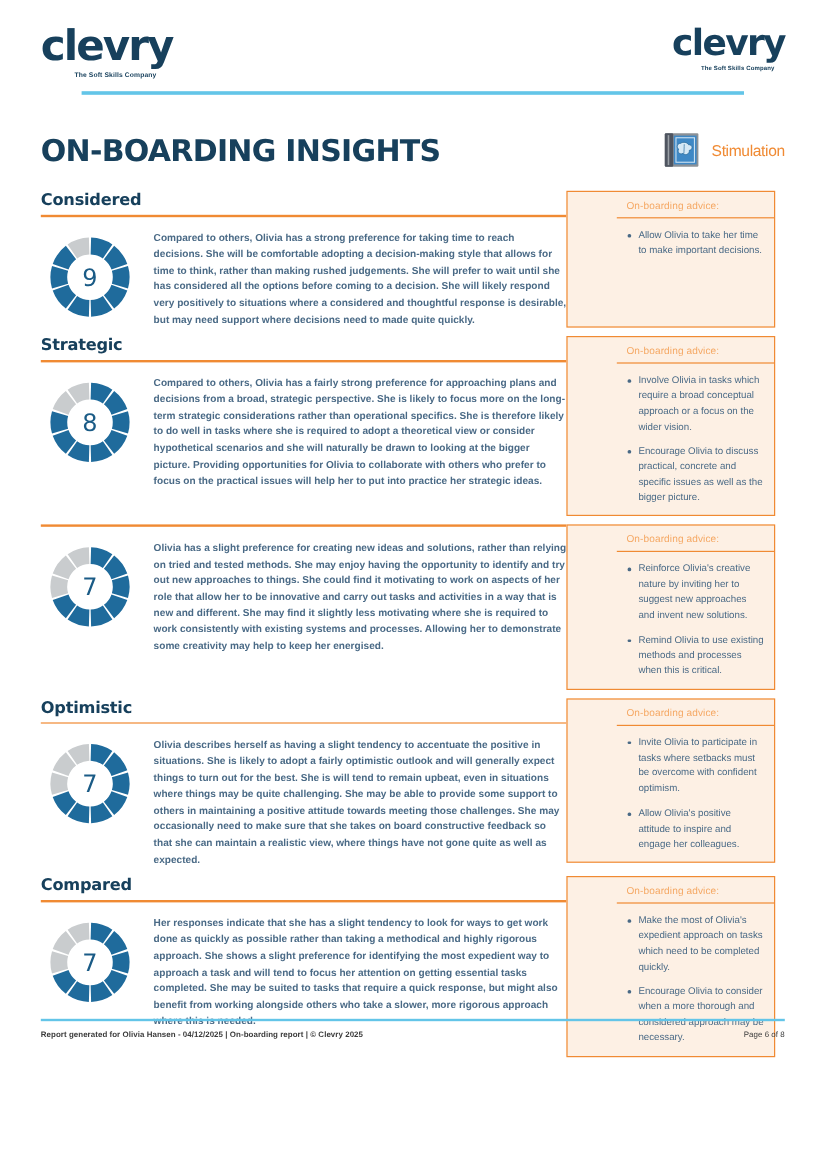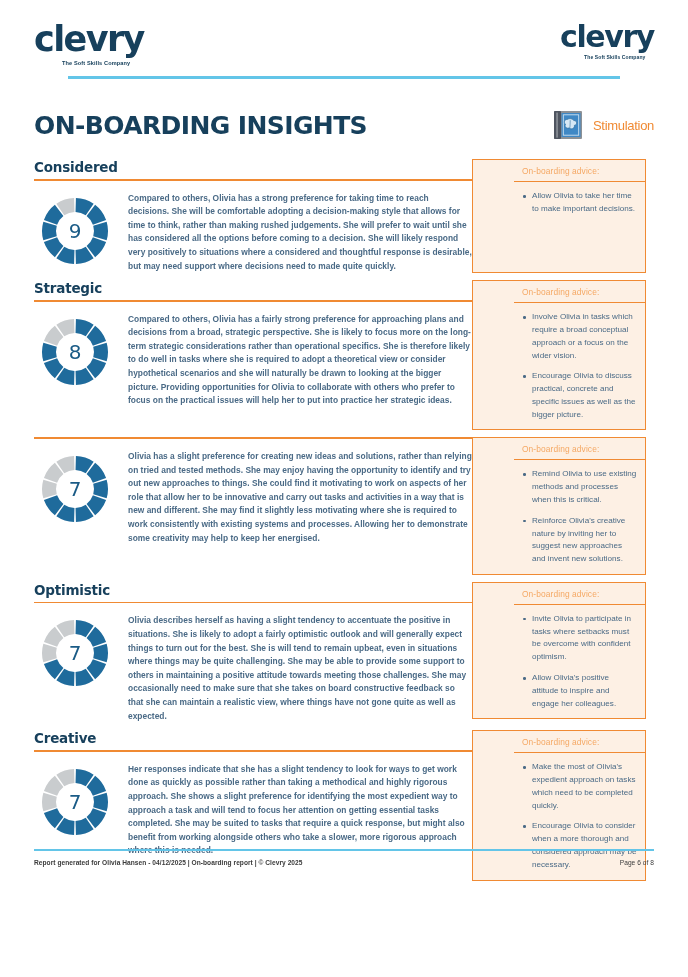--- a/index.html
+++ b/index.html
@@ -193,8 +193,8 @@
       <div class="advice" style="min-height: 128px;">
         <div class="advice-head">On-boarding advice:</div>
         <ul class="advice-list">
+              <li>Reinforce Olivia's creative nature by inviting her to suggest new approaches and invent new solutions.</li>
               <li>Remind Olivia to use existing methods and processes when this is critical.</li>
-              <li>Reinforce Olivia's creative nature by inviting her to suggest new approaches and invent new solutions.</li>
             </ul>
       </div>
     </div>

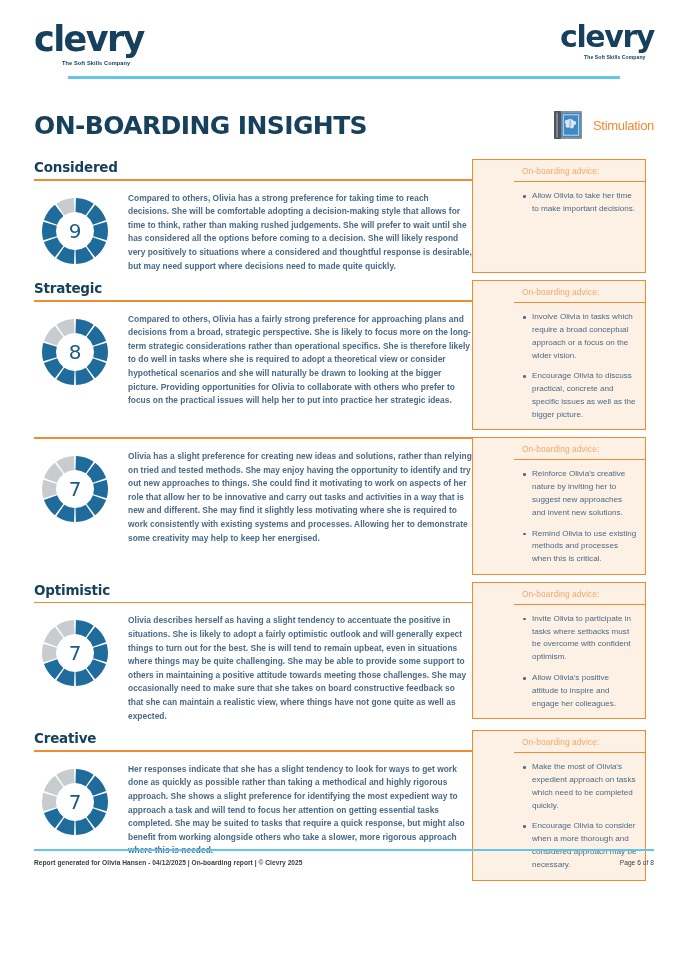--- a/index.html
+++ b/index.html
@@ -236,7 +236,7 @@
       </div>
       <div class="section">
     <div class="left-col">
-      <div class="sec-head">Creative</div>
+      <div class="sec-head">Compared</div>
       <div class="sec-rule"></div>
       <div class="sec-body">
         <div class="donut-wrap">

